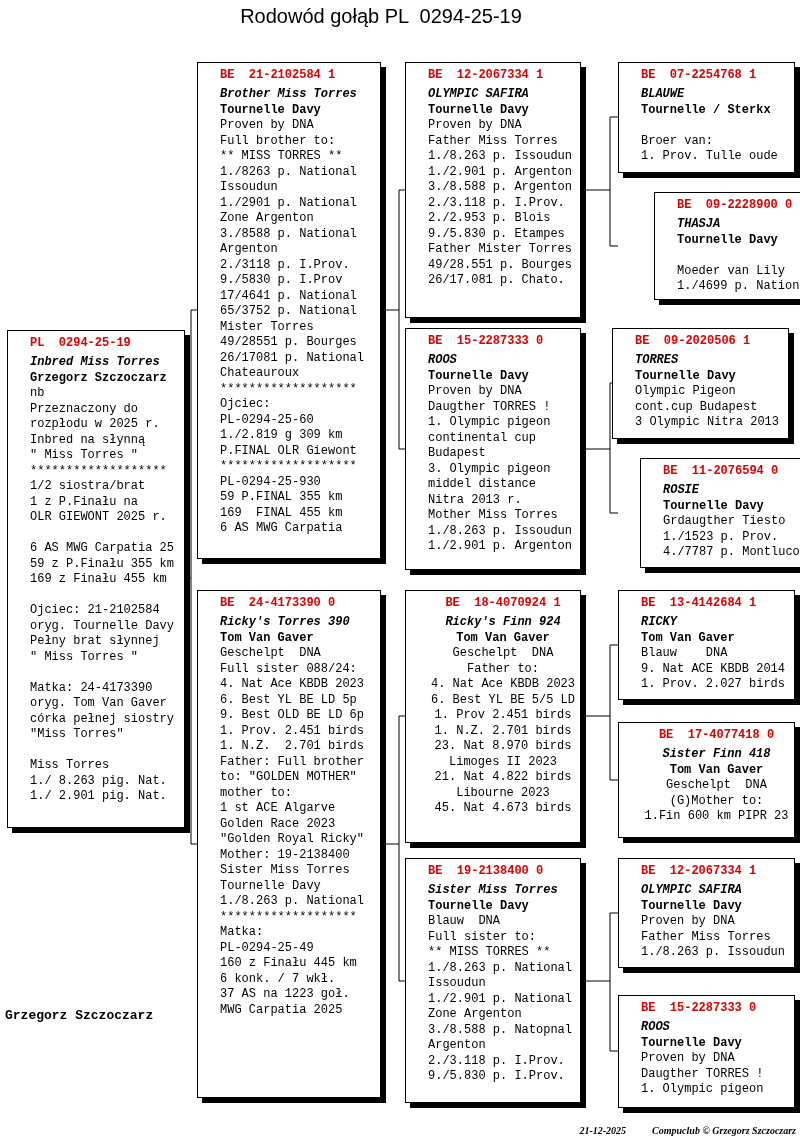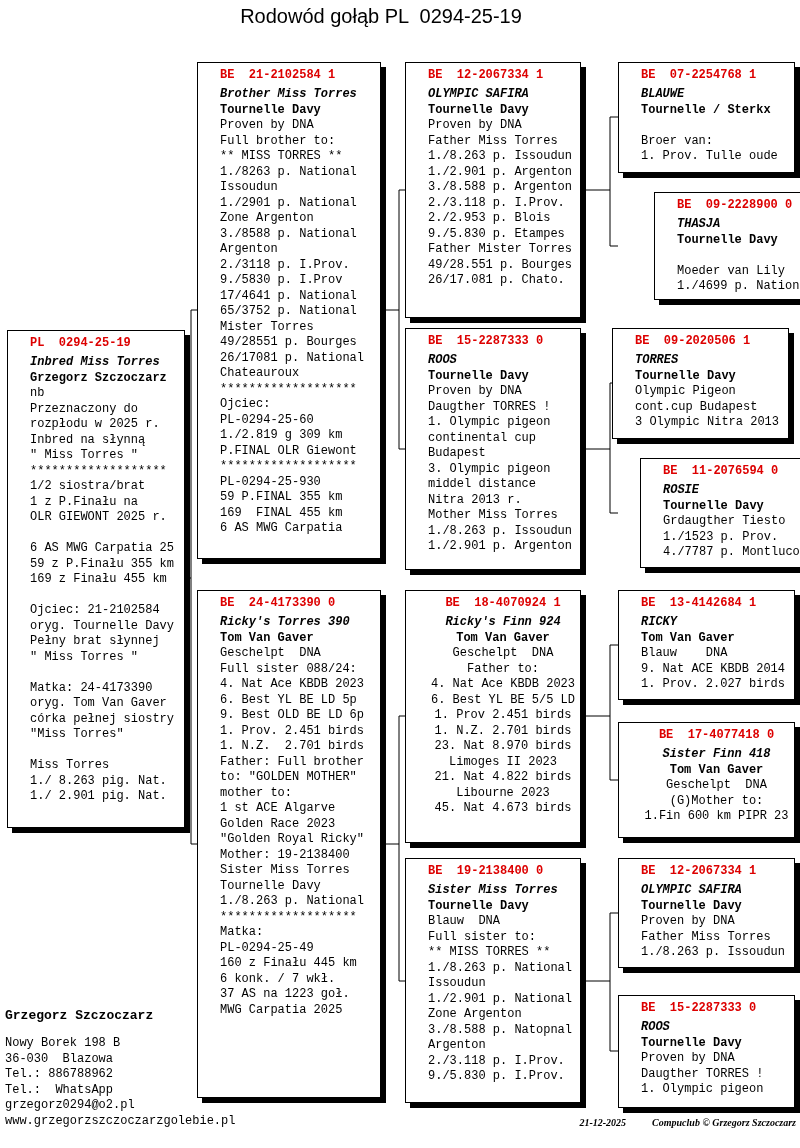--- a/index.html
+++ b/index.html
@@ -330,14 +330,6 @@
 
 <div class="breeder">
   <div class="breeder-name">Grzegorz Szczoczarz</div>
-  <div class="breeder-address">
-      <div class="line">Nowy Borek 198 B</div>
-      <div class="line">36-030  Blazowa</div>
-      <div class="line">Tel.: 886788962</div>
-      <div class="line">Tel.:  WhatsApp</div>
-      <div class="line">grzegorz0294@o2.pl</div>
-      <div class="line">www.grzegorzszczoczarzgolebie.pl</div>
-    </div>
 </div>
 
 <div class="stamp">

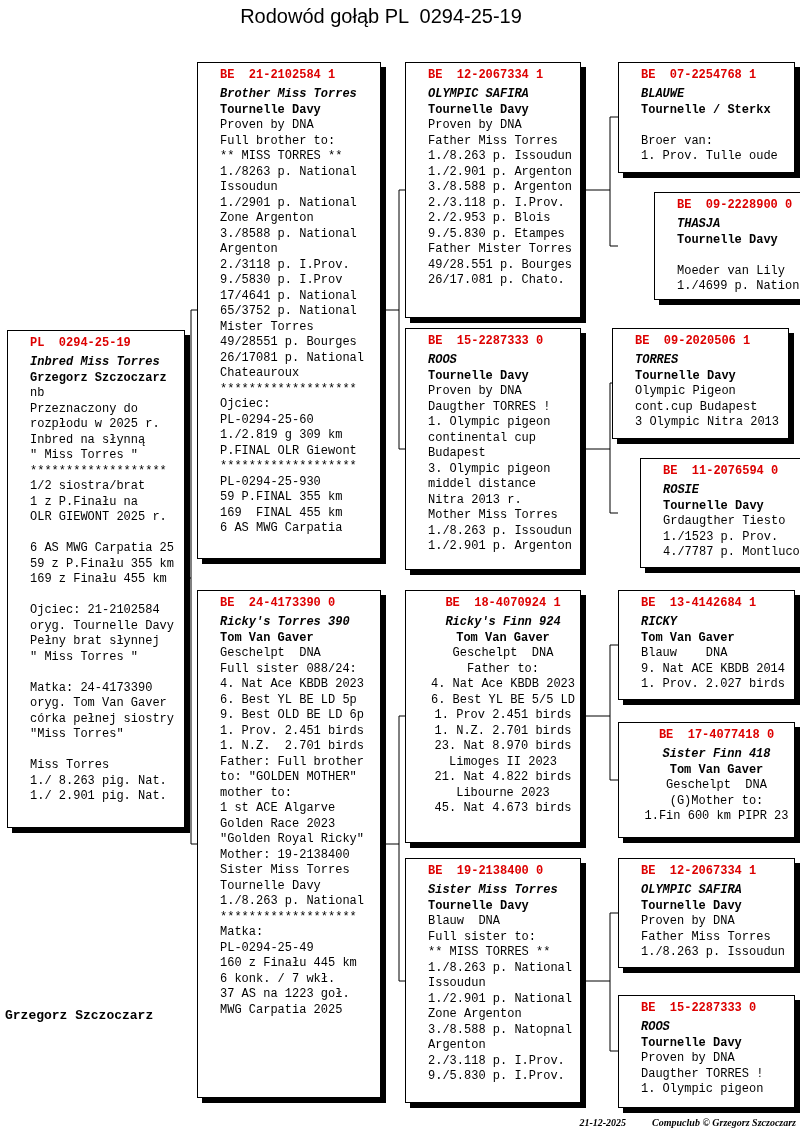--- a/index.html
+++ b/index.html
@@ -34,7 +34,7 @@
   .breeder{position:absolute;left:5px;top:1008px;}
   .breeder-name{font:bold 13px "Liberation Mono",monospace;margin-bottom:13px;white-space:pre;}
   .breeder-address .line{font-size:12px;}
-  .stamp{position:absolute;right:4px;bottom:20px;font:italic bold 10px "Liberation Serif",serif;
+  .stamp{position:absolute;right:4px;bottom:12px;font:italic bold 10px "Liberation Serif",serif;
          color:#000;white-space:pre;}
   .stamp .stamp-date{margin-right:26px;}
 </style>

